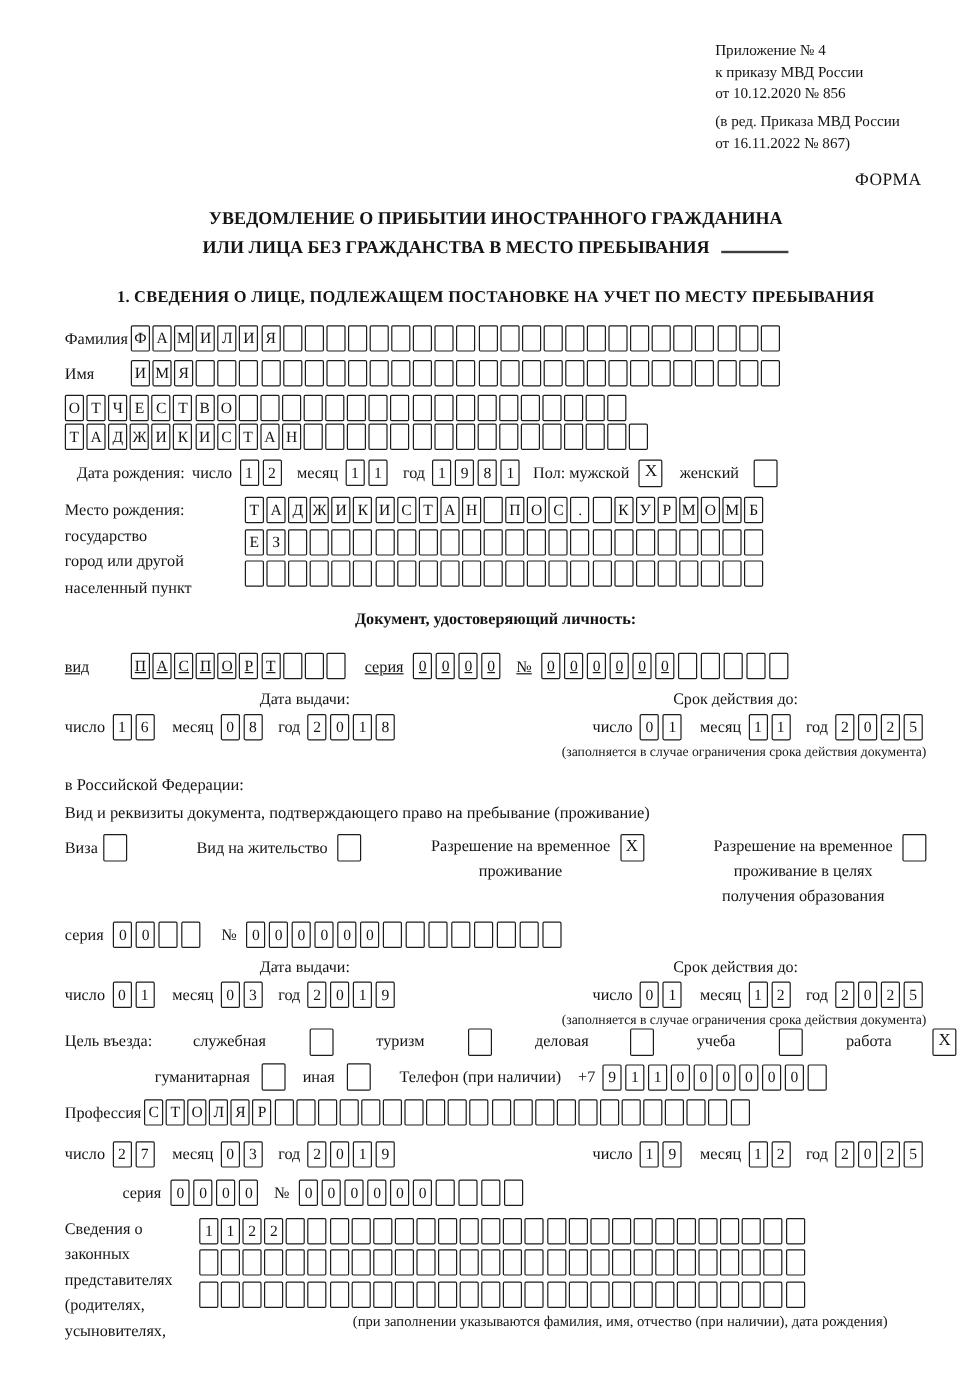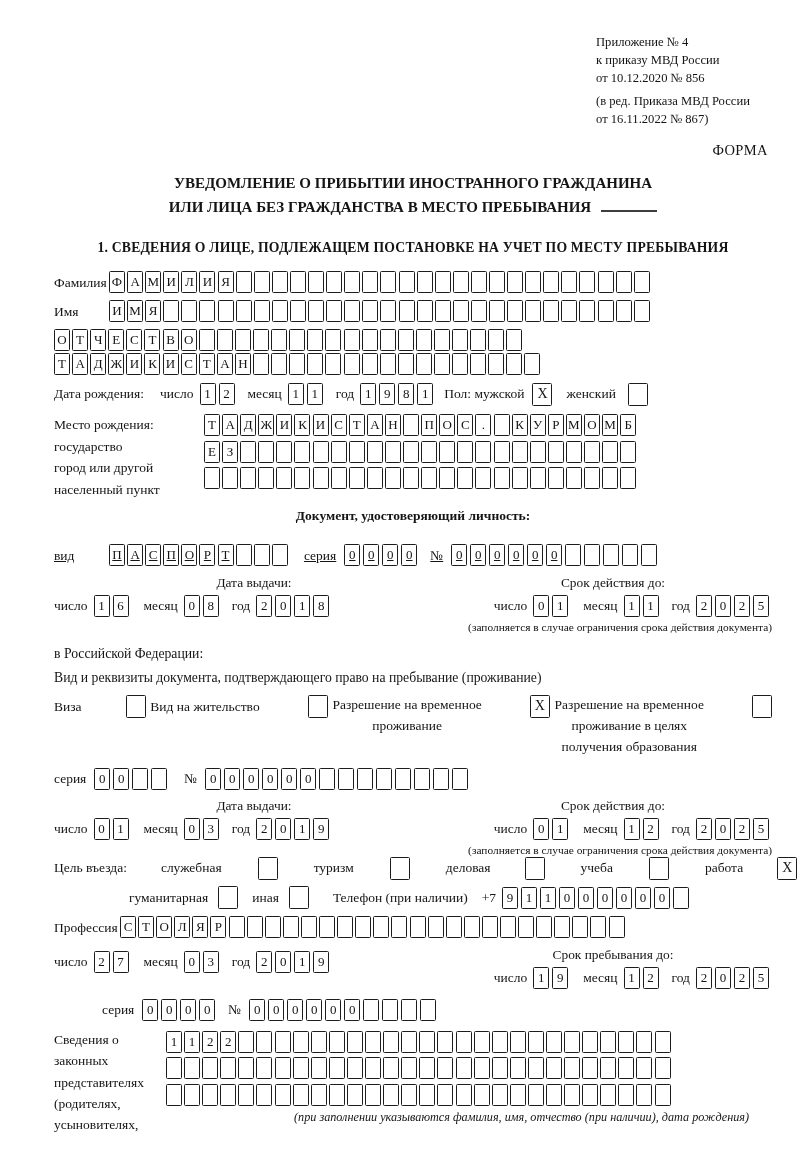--- a/index.html
+++ b/index.html
@@ -20,7 +20,7 @@
   .flabel { line-height:24px; flex:0 0 auto; }
   .lblcol div { line-height:21.4px; }
   .w55 { flex:0 0 55px; } .w146 { flex:0 0 146px; } .w120 { flex:0 0 120px; }
-  .w150 { flex:0 0 150px; } .w100 { flex:0 0 100px; } .w66 { flex:0 0 66px; } .w112 { flex:0 0 112px; }
+  .w150 { flex:0 0 150px; } .w100 { flex:0 0 100px;text-align:right; } .w66 { flex:0 0 66px; } .w112 { flex:0 0 112px; }
 
   .cells { display:flex; flex:0 0 auto; }
   .cell { flex:0 0 16px; width:16px; height:22px; border:1.5px solid #1c1c1c; border-radius:1.5px;

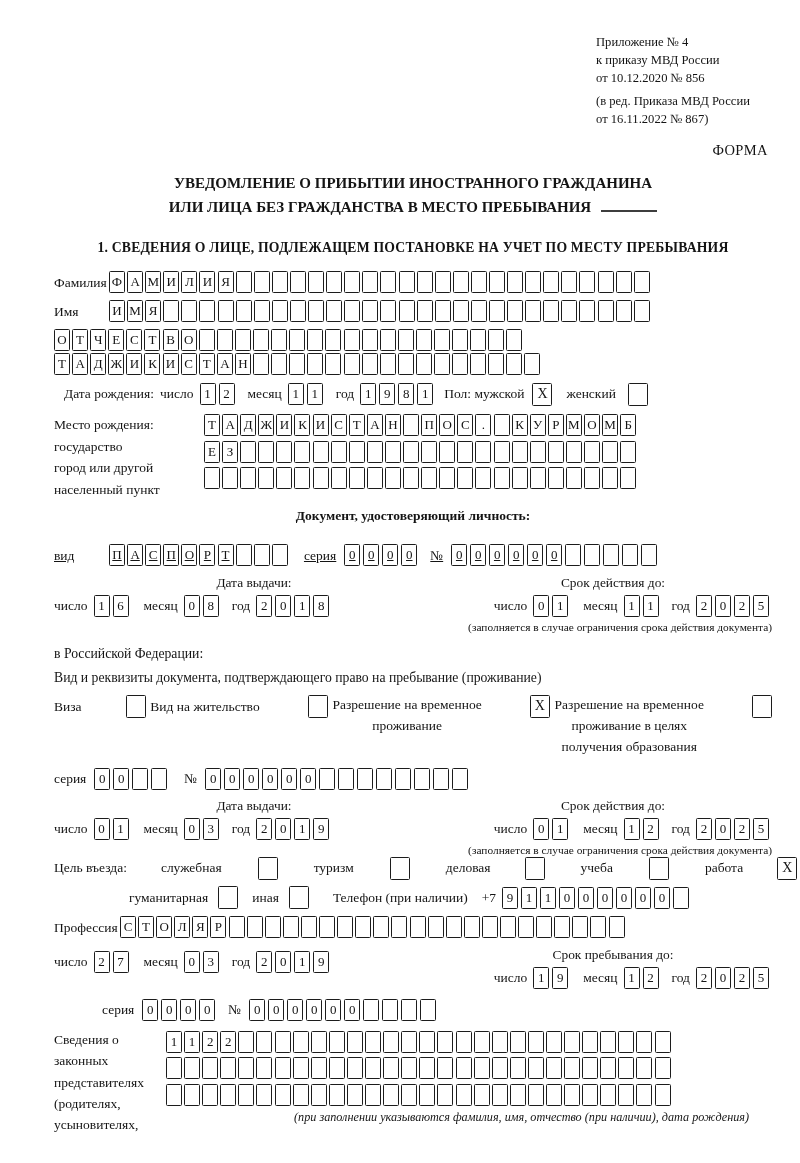--- a/index.html
+++ b/index.html
@@ -47,7 +47,7 @@
 
   .intro { margin-top:9px; font-size:13.7px; line-height:1.75; }
   .opts { display:flex; justify-content:space-between; align-items:flex-start; margin-top:5px; }
-  .opt { display:flex; align-items:flex-start;gap:40px; }
+  .opt { display:flex; align-items:flex-start; }
   .opt .cb { margin-left:8px; }
   .optlines { text-align:center; line-height:1.55; }
 

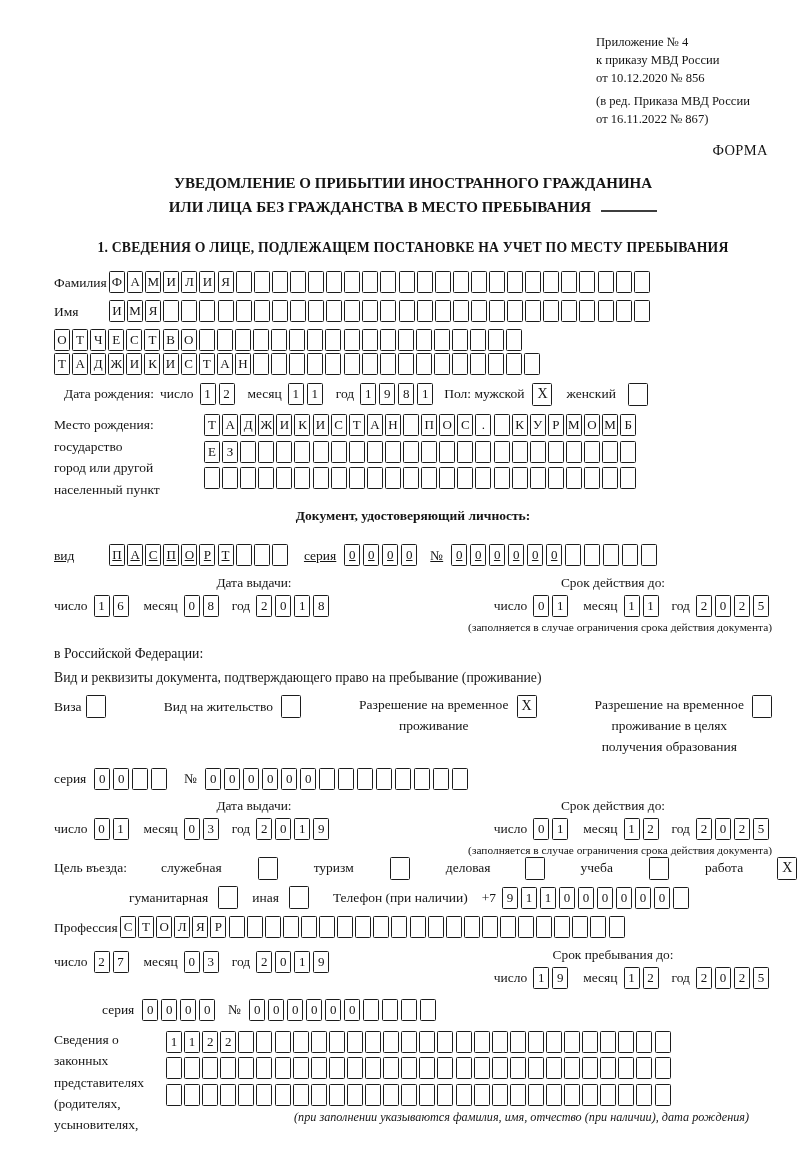--- a/index.html
+++ b/index.html
@@ -613,7 +613,6 @@
       </div>
     </div>
     <div class="dg-right">
-      <div class="dg-head">Срок пребывания до:</div>
       <div class="dg-line" style="justify-content:flex-end;">
         <span class="lbl mr6">число</span>
         <div class="cells sp">

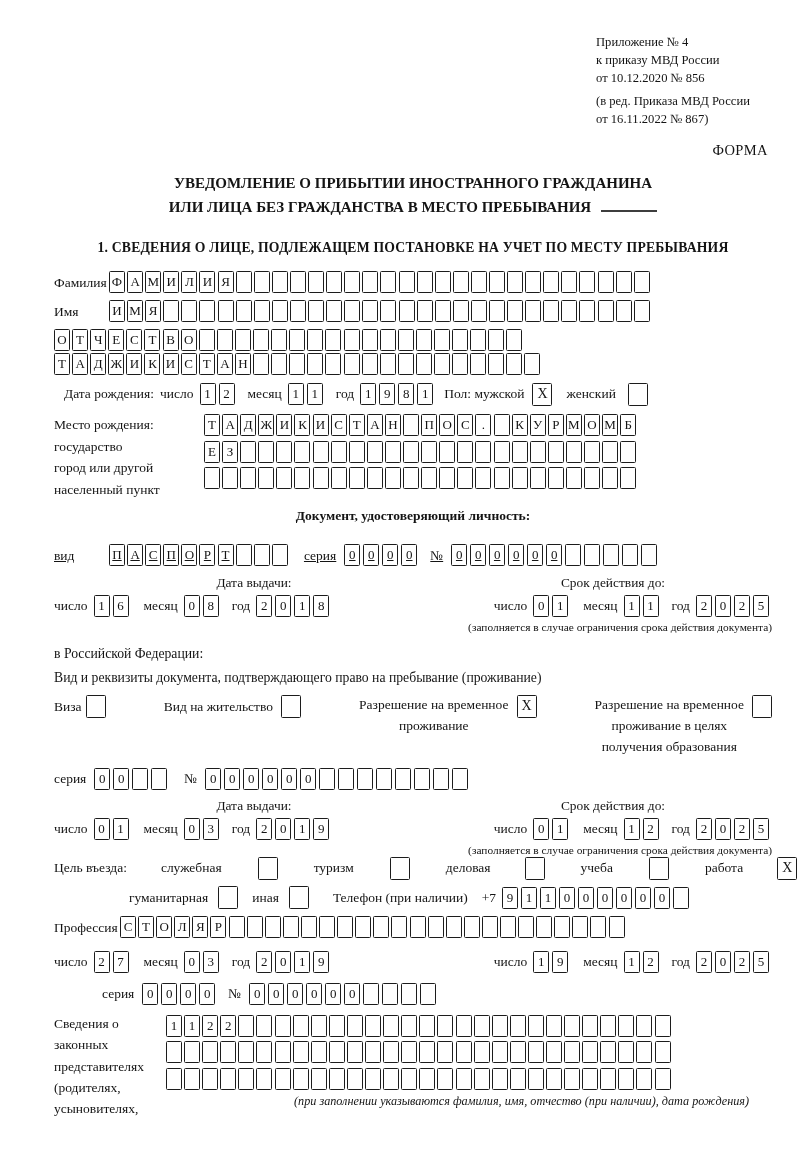--- a/index.html
+++ b/index.html
@@ -51,7 +51,7 @@
   .opt .cb { margin-left:8px; }
   .optlines { text-align:center; line-height:1.55; }
 
-  .reps-note { font-size:12.2px; margin-top:4px; padding-left:128px;font-style:italic; }
+  .reps-note { font-size:12.2px; margin-top:4px; padding-left:128px; }
 </style>
 </head>
 <body>

